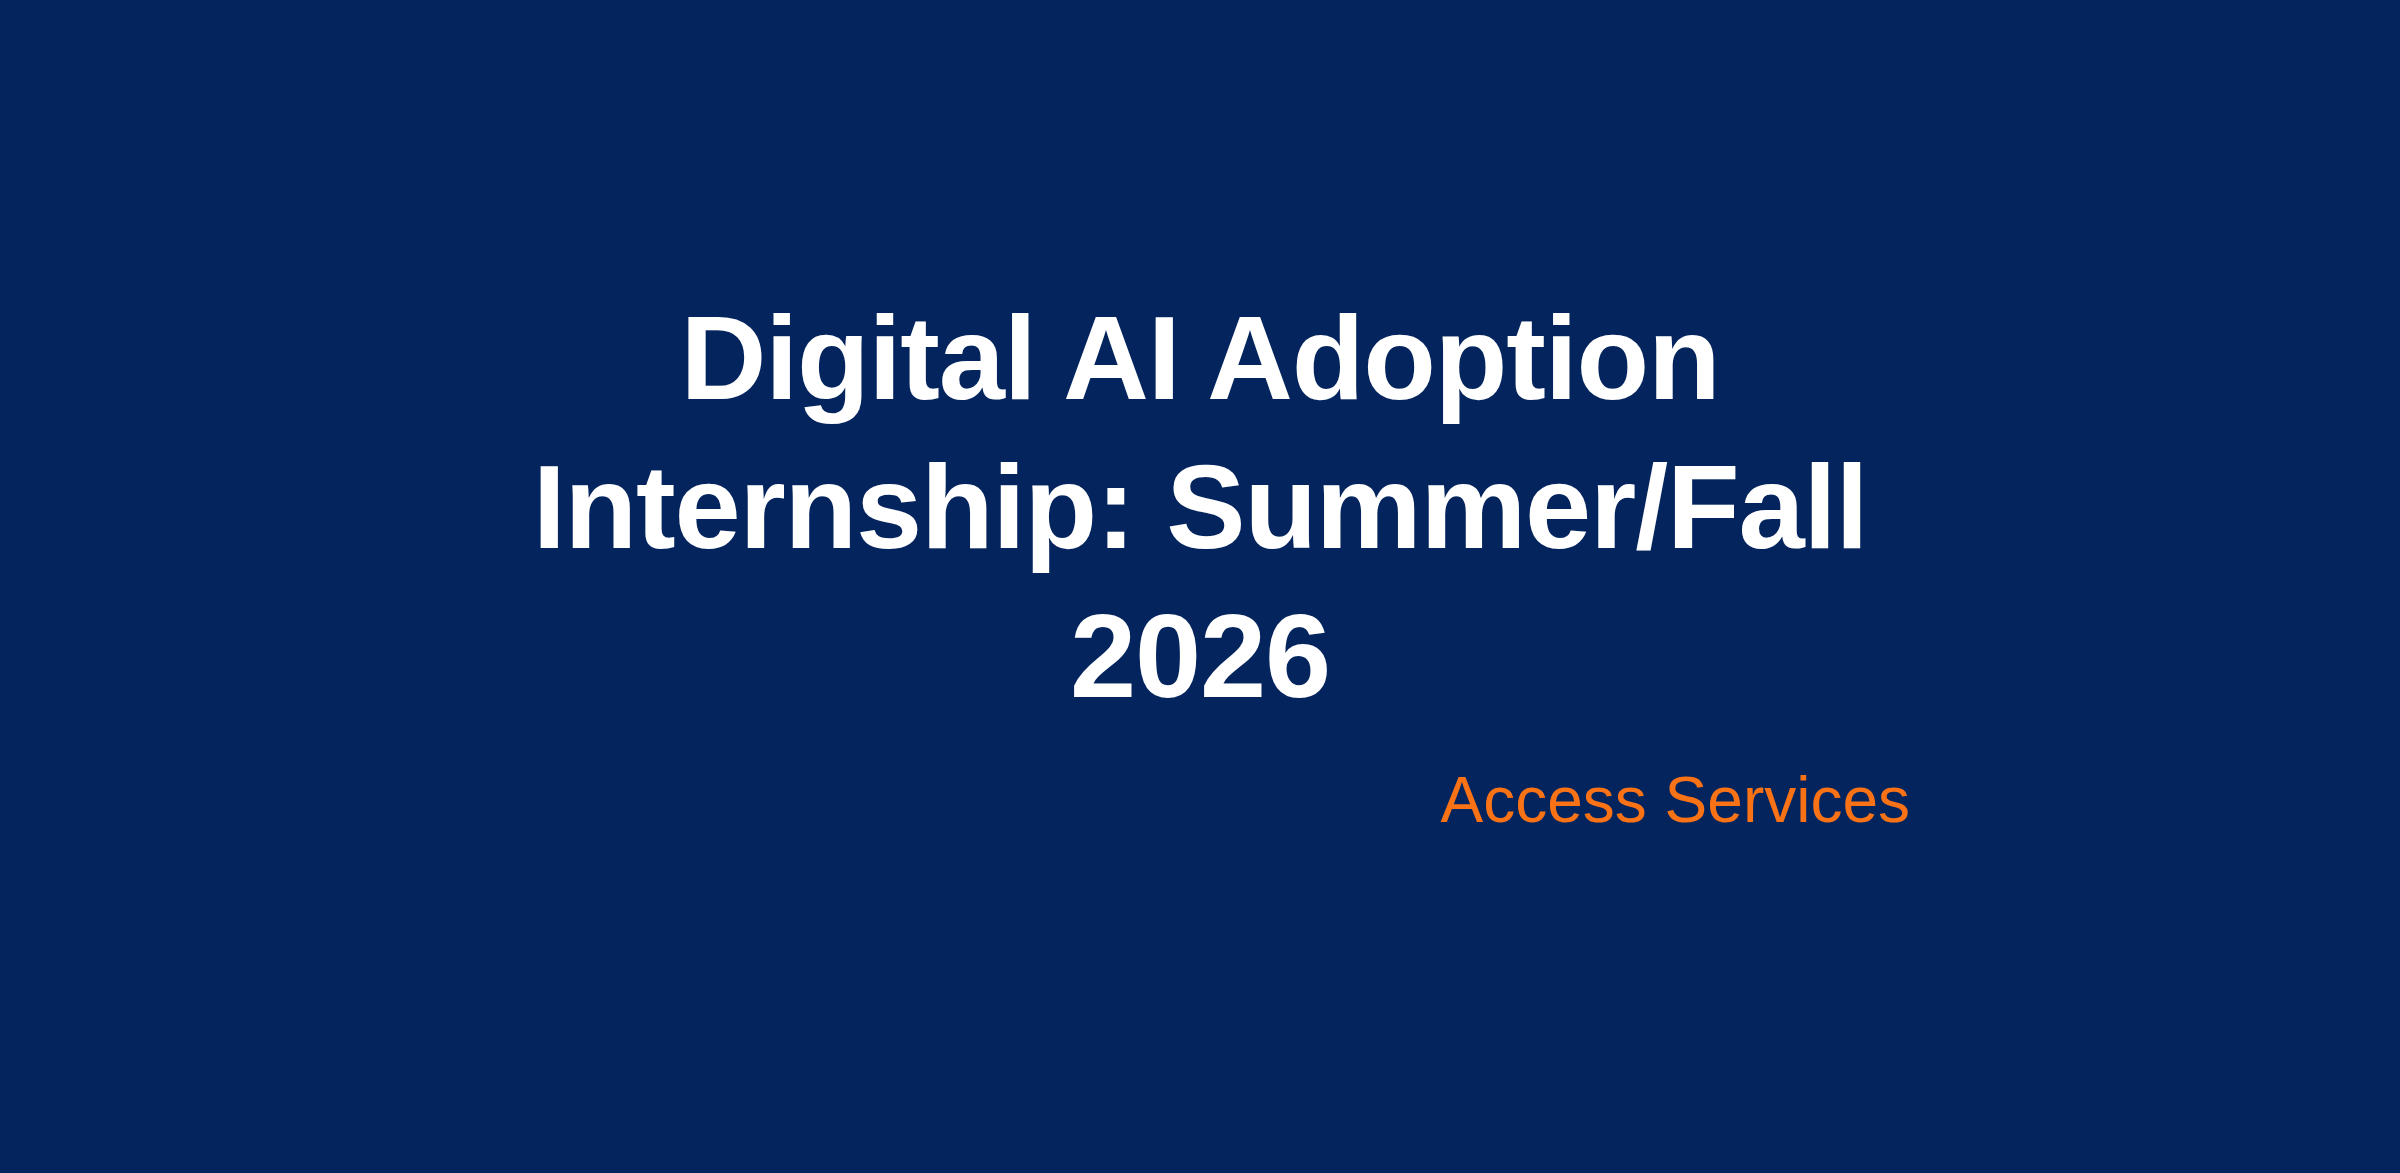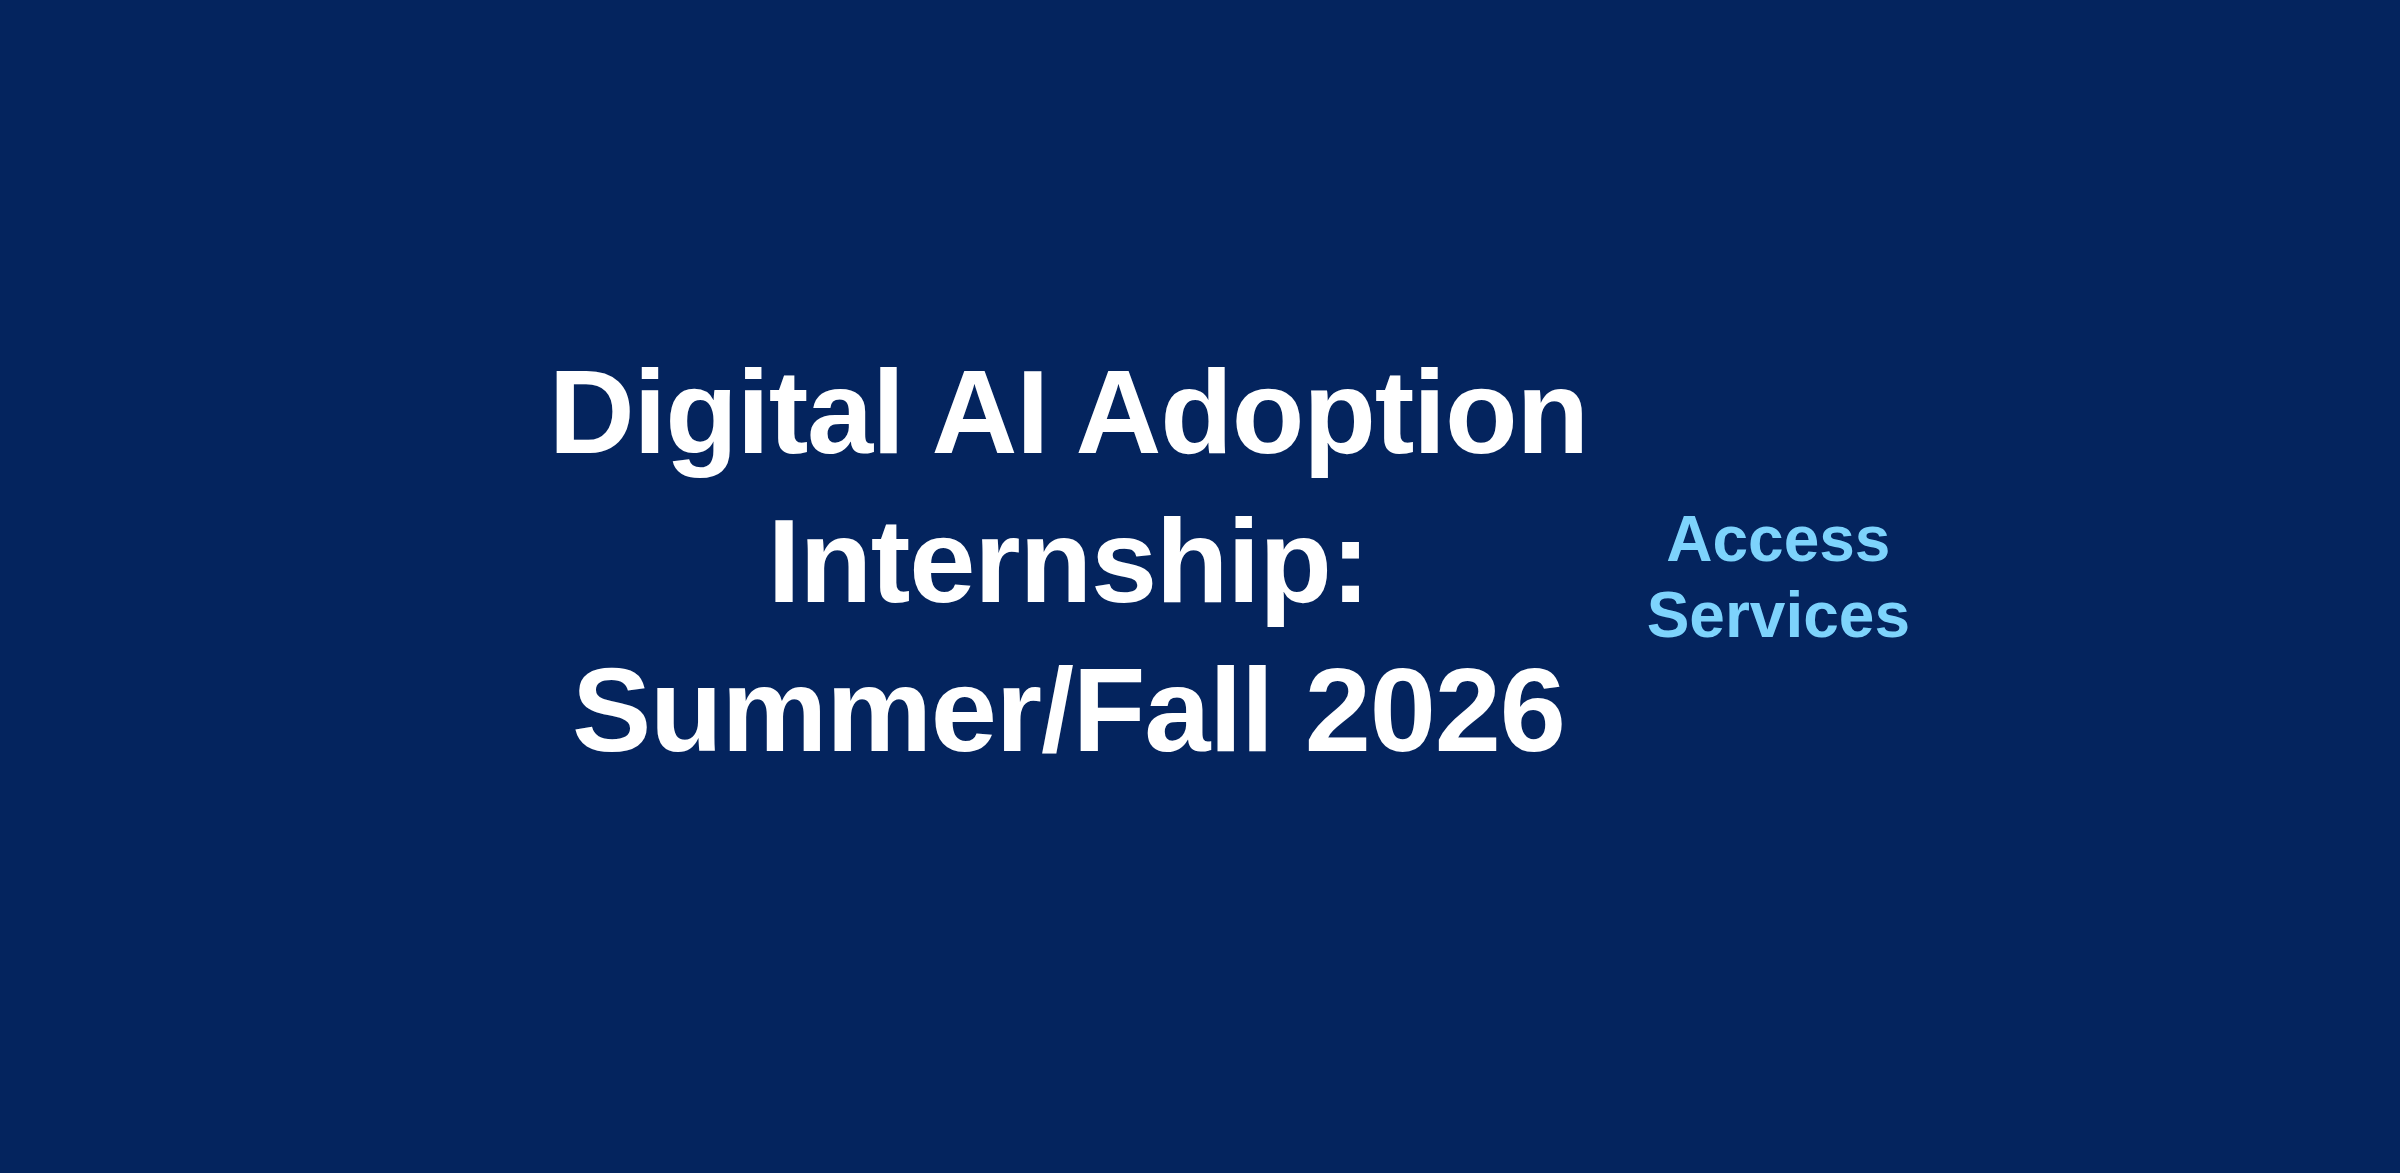--- a/index.html
+++ b/index.html
@@ -32,8 +32,8 @@
   .slide-content {
     width: 1420px;
     display: flex;
-    flex-direction: row;
-    align-items: center;
+    flex-direction: column;
+    align-items: flex-end;
     justify-content: center;
     text-align: center;
     

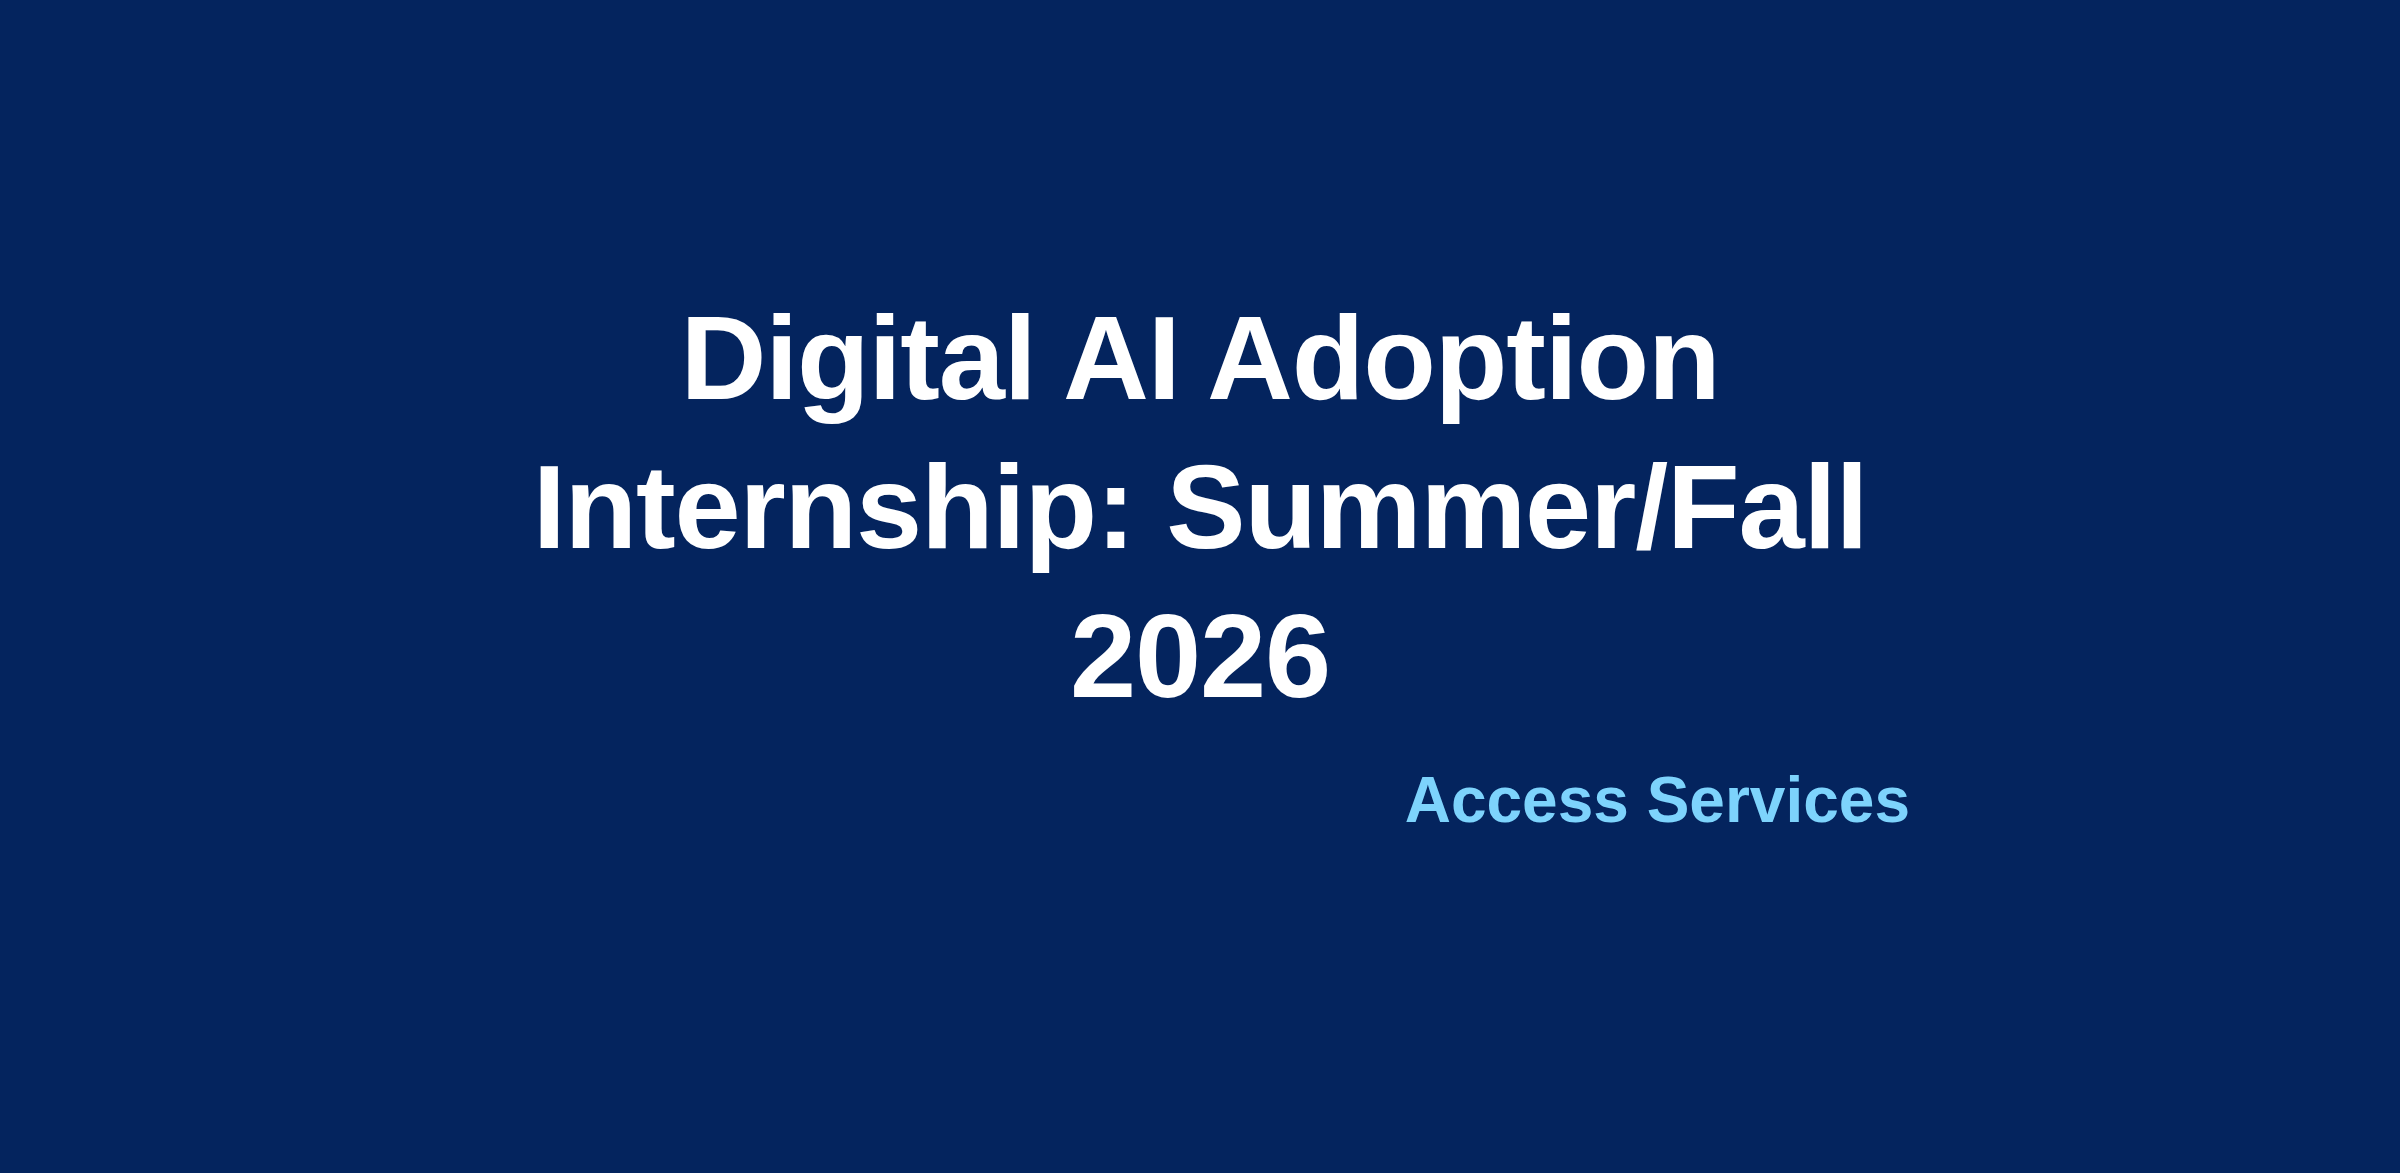--- a/index.html
+++ b/index.html
@@ -59,10 +59,10 @@
     margin-top: 32px;
     font-family: "Liberation Sans", "DejaVu Sans", sans-serif;
     font-size: 64px;
-    font-weight: 700;
+    font-weight: 400;
     line-height: 76px;
     letter-spacing: 0px;
-    color: #7dd3fc;
+    color: #f97316;
     text-align: center;
   }
 </style>

